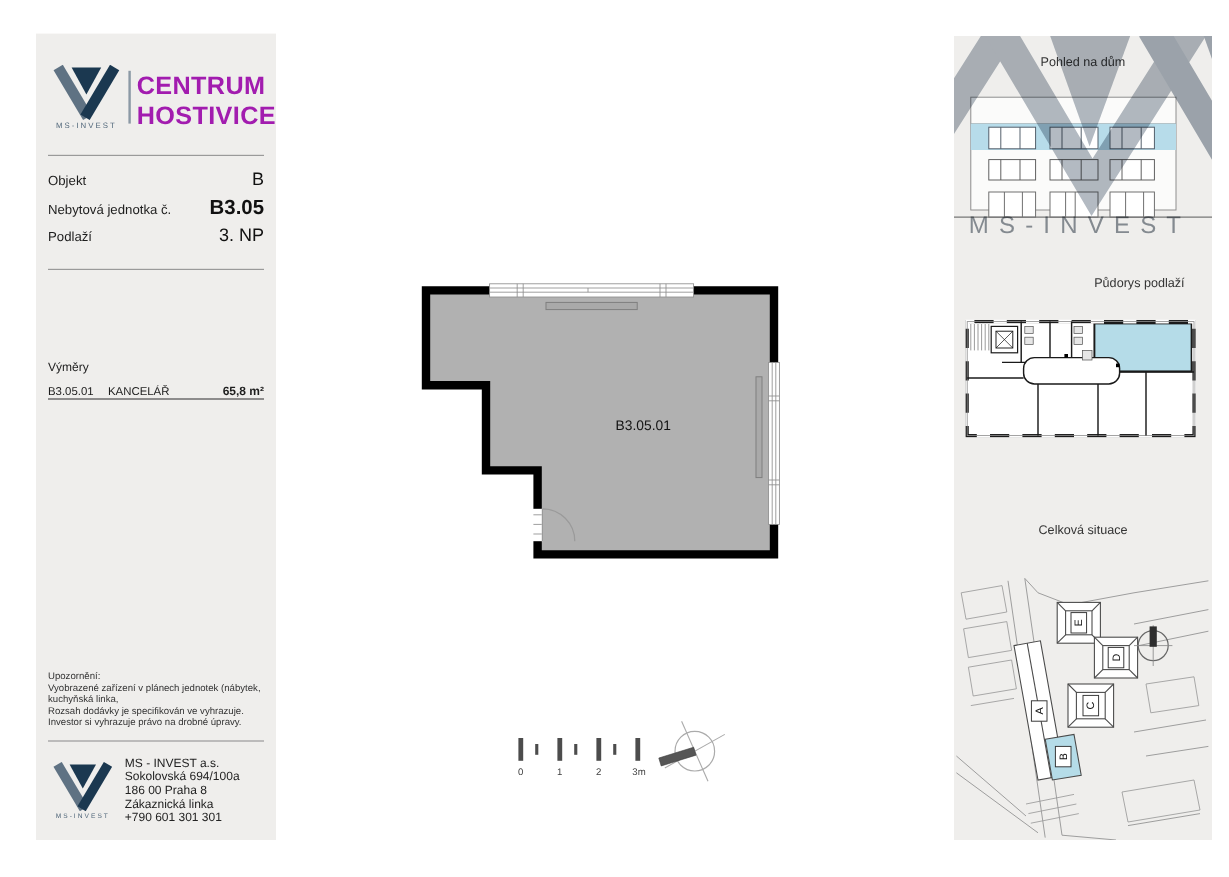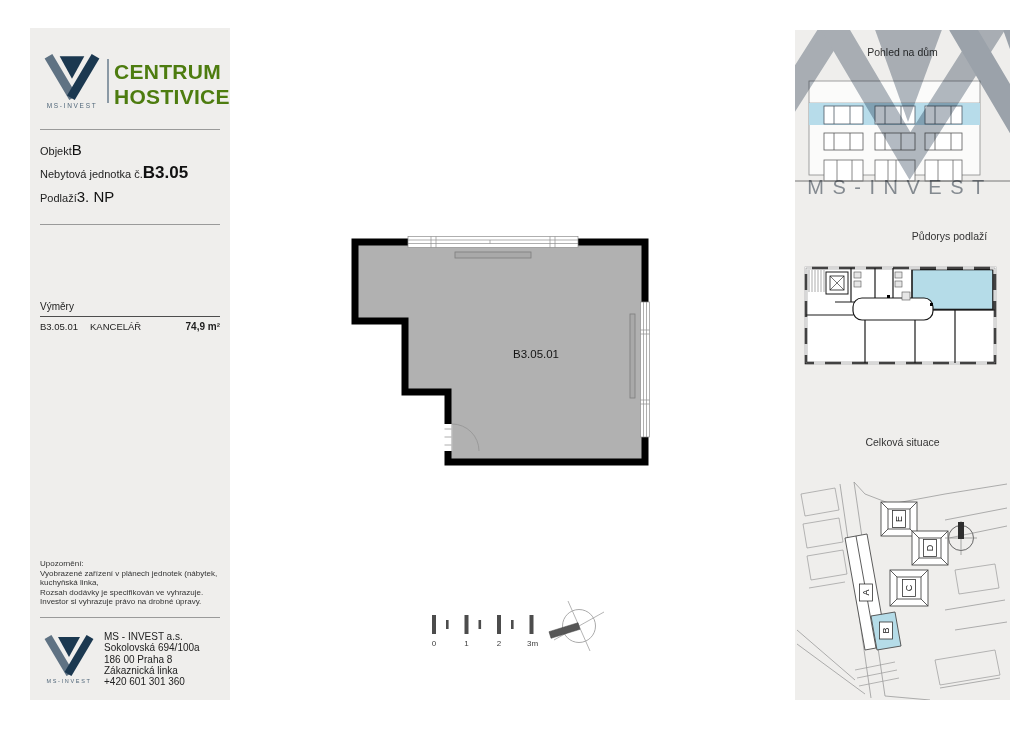--- a/index.html
+++ b/index.html
@@ -11,7 +11,7 @@
   .hr{position:absolute;left:10px;width:180px;border-top:1px solid #9a9a9a;height:0;}
   
   .brand-title{position:absolute;left:84px;top:31px;font-size:21px;font-weight:bold;
-               color:#4d7c0f;line-height:25px;letter-spacing:0.3px;}
+               color:#a21caf;line-height:25px;letter-spacing:0.3px;}
   .logo-caption{position:absolute;font-size:6.5px;letter-spacing:1.7px;color:#51677a;
                 text-align:center;}
   .v-divider{position:absolute;left:77px;top:31px;width:1.5px;height:44px;background:#8b99a5;}

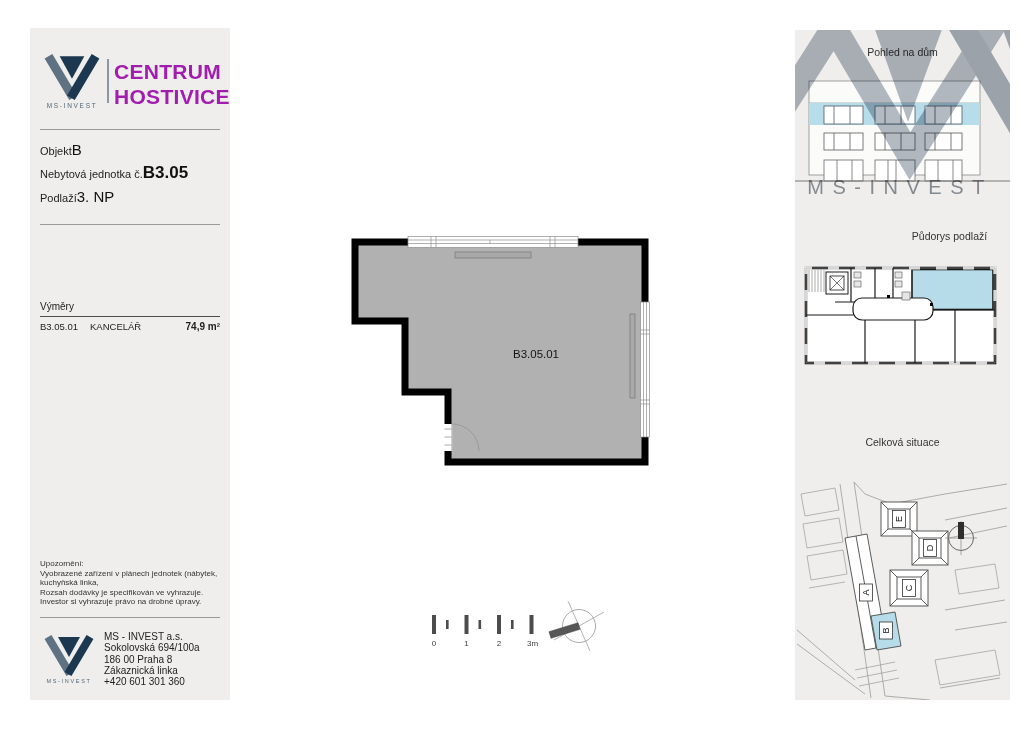--- a/index.html
+++ b/index.html
@@ -16,7 +16,7 @@
                 text-align:center;}
   .v-divider{position:absolute;left:77px;top:31px;width:1.5px;height:44px;background:#8b99a5;}
   .info-rows{position:absolute;left:10px;top:113px;width:180px;}
-  .info-row{display:flex;align-items:baseline;margin-bottom:5px;}
+  .info-row{display:flex;justify-content:space-between;align-items:baseline;margin-bottom:5px;}
   .info-row .lbl{font-size:11px;color:#1d1d1d;}
   .info-row .val{font-size:15px;color:#111;}
   .info-row.em .val{font-size:17px;font-weight:bold;}

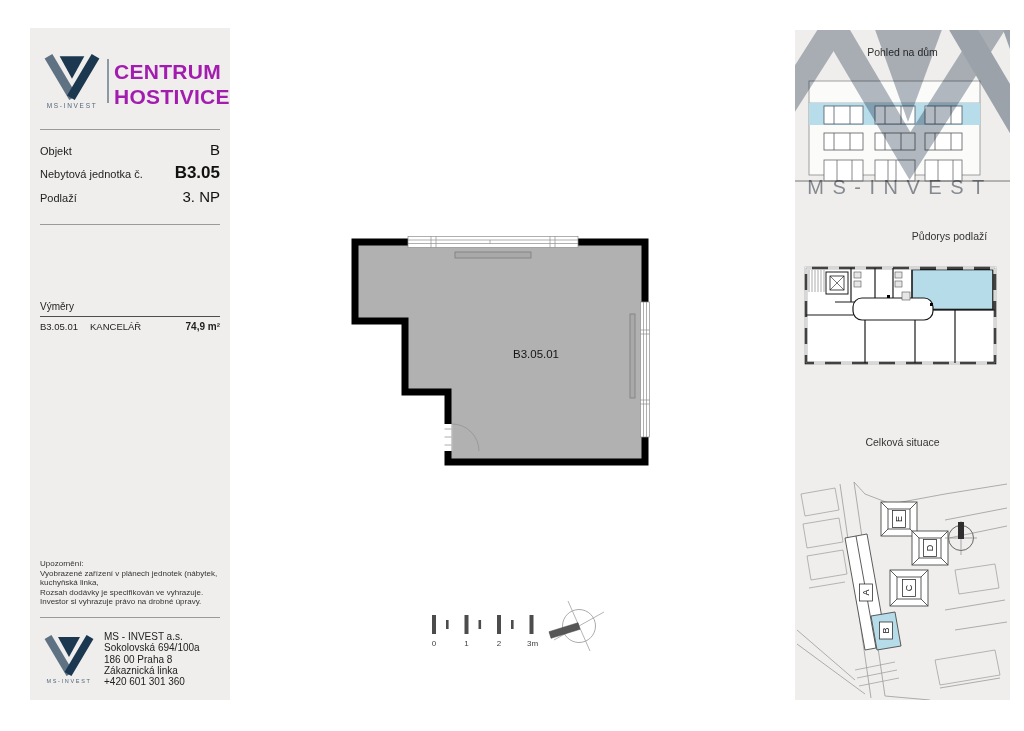--- a/index.html
+++ b/index.html
@@ -21,7 +21,7 @@
   .info-row .val{font-size:15px;color:#111;}
   .info-row.em .val{font-size:17px;font-weight:bold;}
   .areas-head{position:absolute;left:10px;top:273px;width:180px;font-size:10px;color:#222;
-              padding-bottom:4px;border-bottom:1px solid #4d4d4d;}
+              padding-bottom:20px;border-bottom:1px solid #4d4d4d;}
   .area-row{position:absolute;left:10px;top:293px;width:180px;display:flex;
             align-items:baseline;font-size:9.5px;color:#1d1d1d;}
   .area-row .code{width:50px;}

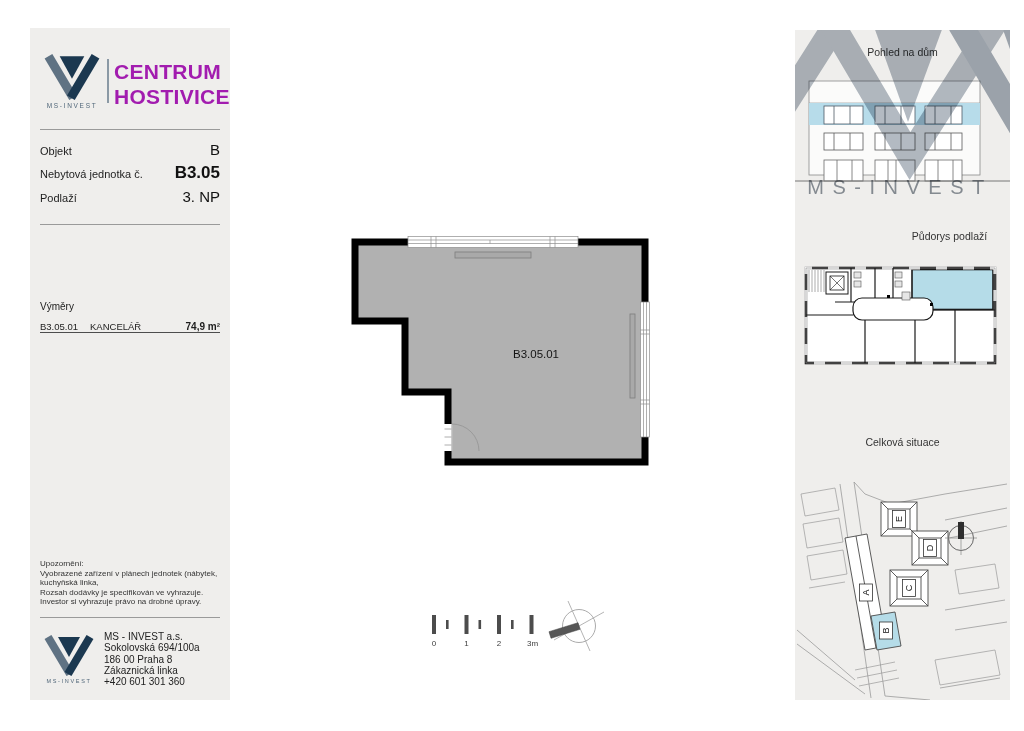--- a/index.html
+++ b/index.html
@@ -77,7 +77,7 @@
     <div class="area-row">
       <span class="code">B3.05.01</span>
       <span class="nm">KANCELÁŘ</span>
-      <span class="ar">74,9 m²</span>
+      <span class="ar">65,8 m²</span>
     </div>
 
     <div class="disclaimer">

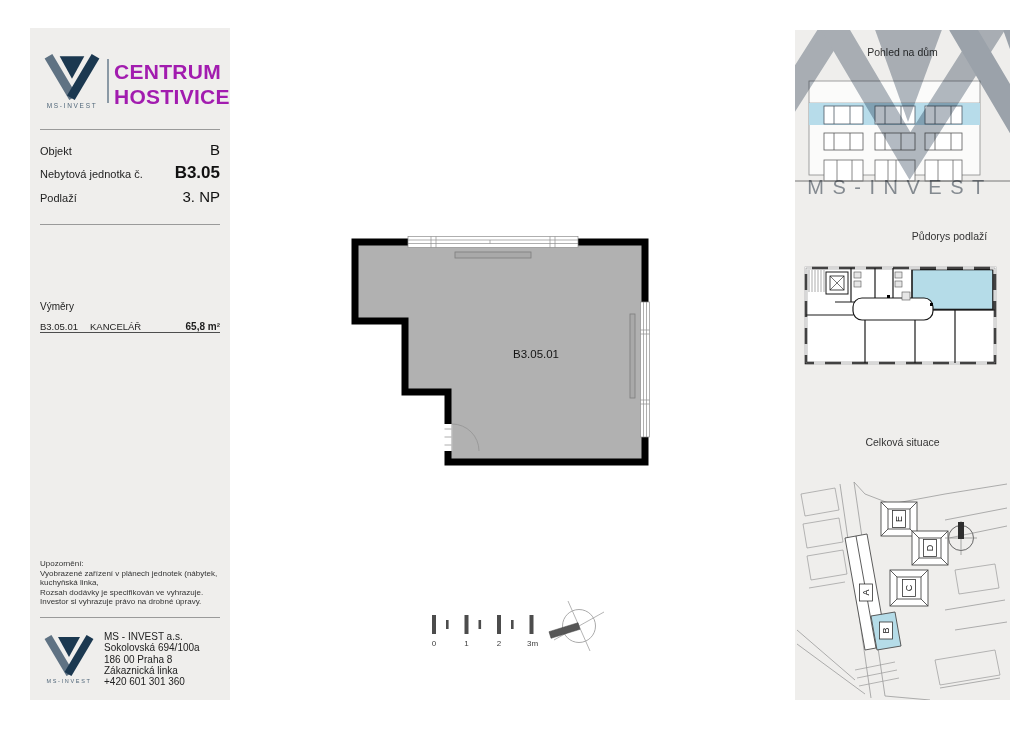--- a/index.html
+++ b/index.html
@@ -100,7 +100,7 @@
       <div>Sokolovská 694/100a</div>
       <div>186 00 Praha 8</div>
       <div>Zákaznická linka</div>
-      <div>+420 601 301 360</div>
+      <div>+790 601 301 301</div>
     </div>
   </div>
 

